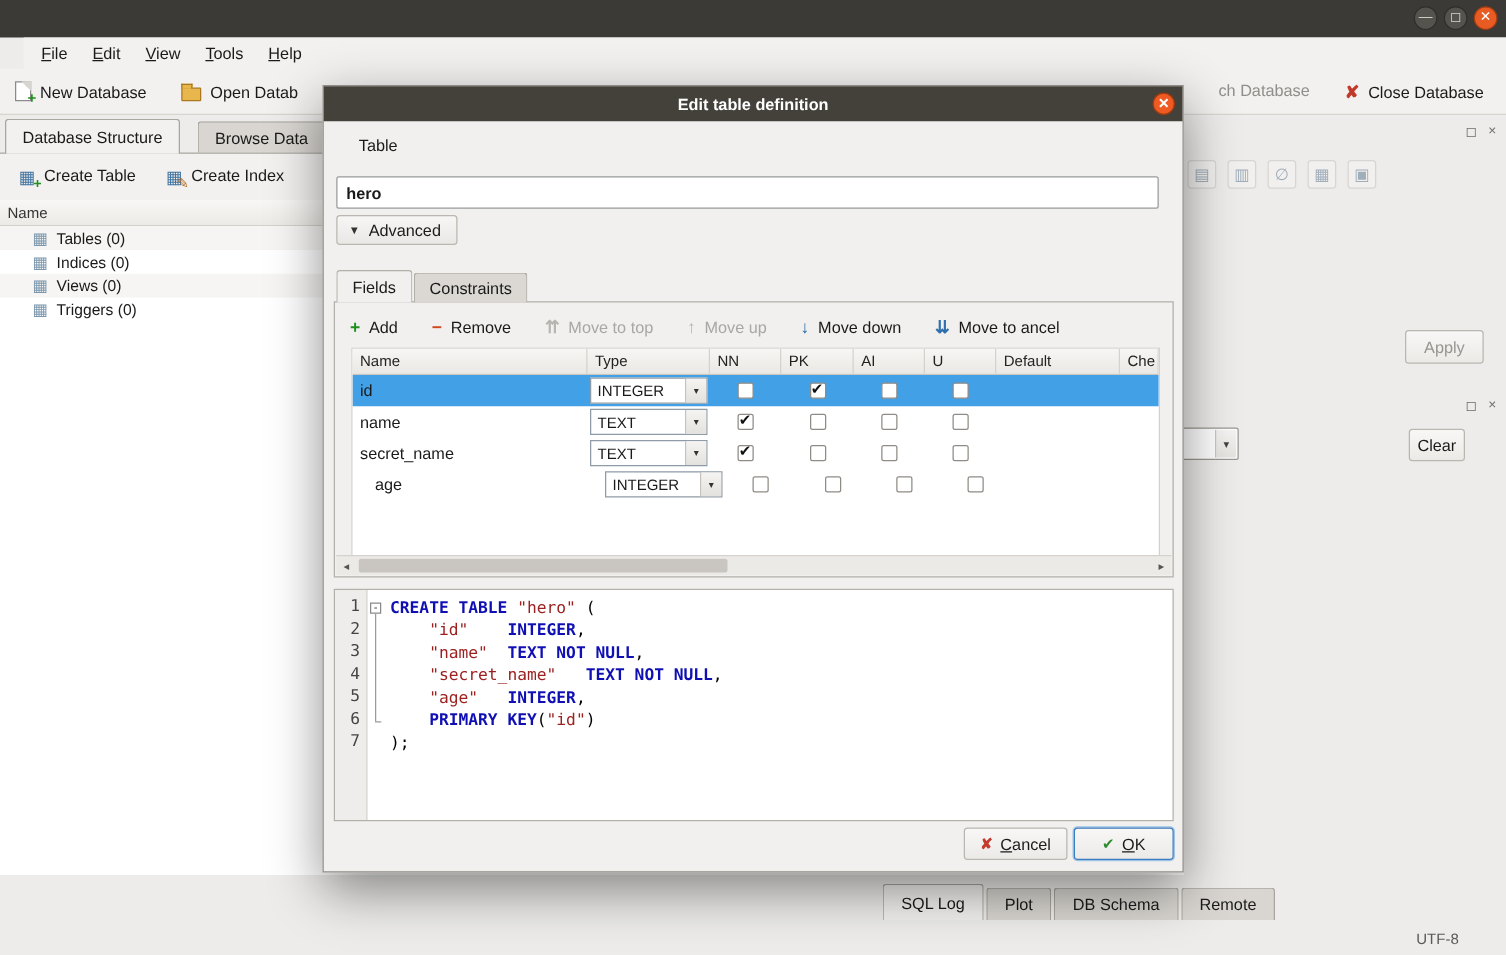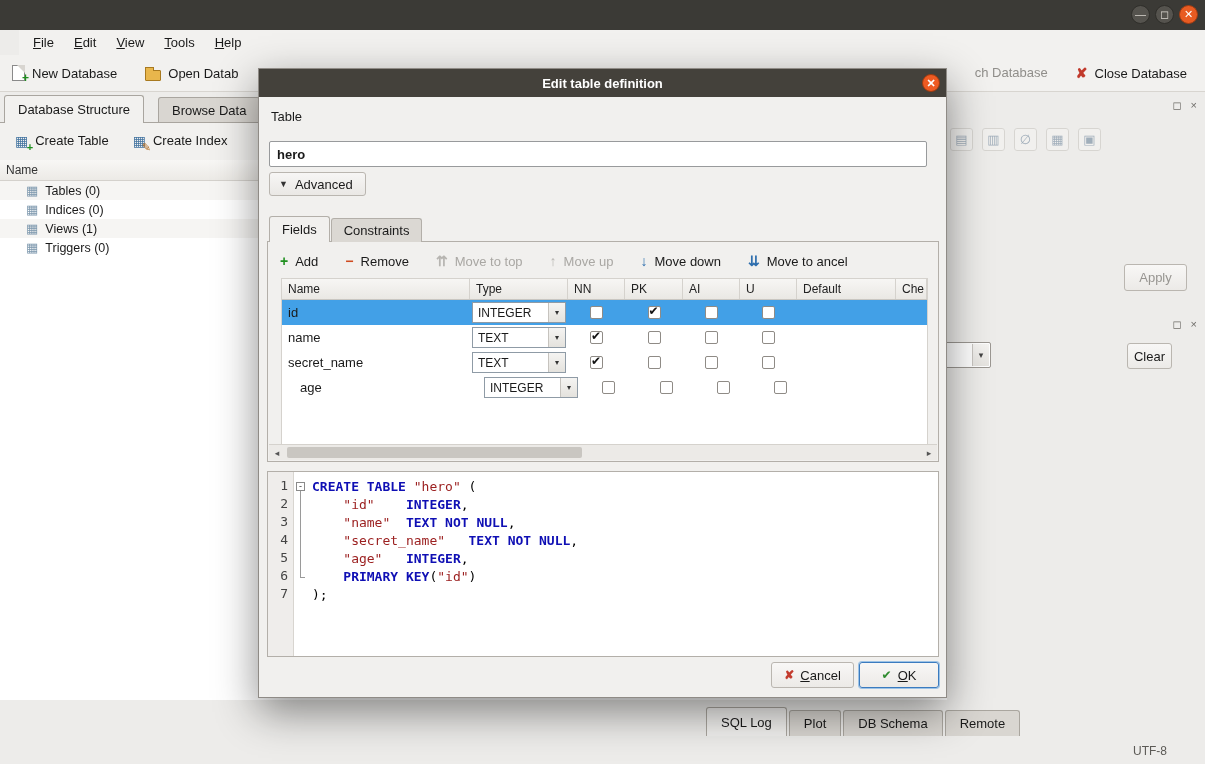--- a/index.html
+++ b/index.html
@@ -92,7 +92,7 @@
   .dlg-close { position:absolute; right:6px; top:5px; width:18px; height:18px; border-radius:50%;
                background:#ee5a22; border:1px solid #9c3a10; color:#fff; font-size:11px; font-weight:bold;
                display:flex; align-items:center; justify-content:center; line-height:1; }
-  .dlg-label-table { position:absolute; left:12px; top:40px; font-size:13px; }
+  .dlg-label-table { position:absolute; left:28px; top:40px; font-size:13px; }
   .dlg-input { position:absolute; left:10px; top:72px; width:658px; height:26px; background:#fff;
                border:1px solid #989a9c; border-radius:2px; font-size:13px; font-weight:bold;
                display:flex; align-items:center; padding-left:7px; }

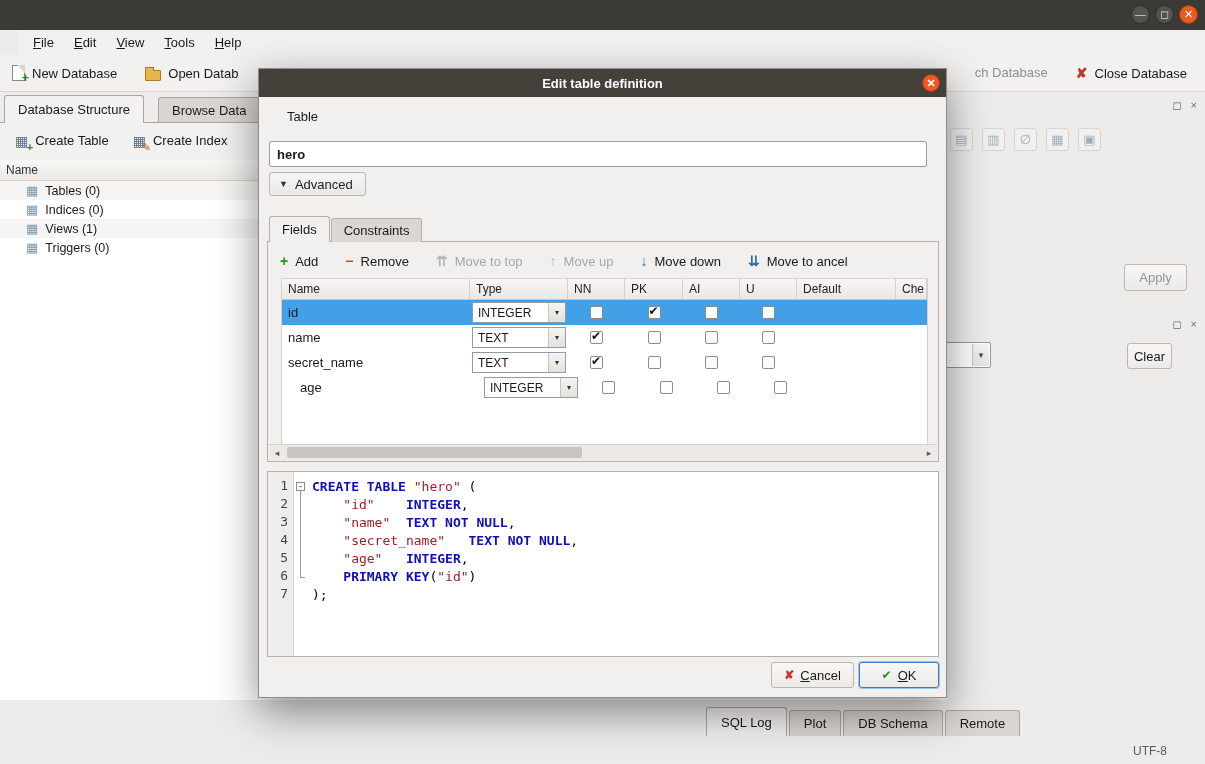--- a/index.html
+++ b/index.html
@@ -239,7 +239,7 @@
         </div>
         <div class="tree-row alt">
           <span class="tree-icon">▦</span>
-          <span>Views (1)</span>
+          <span>Views (0)</span>
         </div>
         <div class="tree-row">
           <span class="tree-icon">▦</span>

